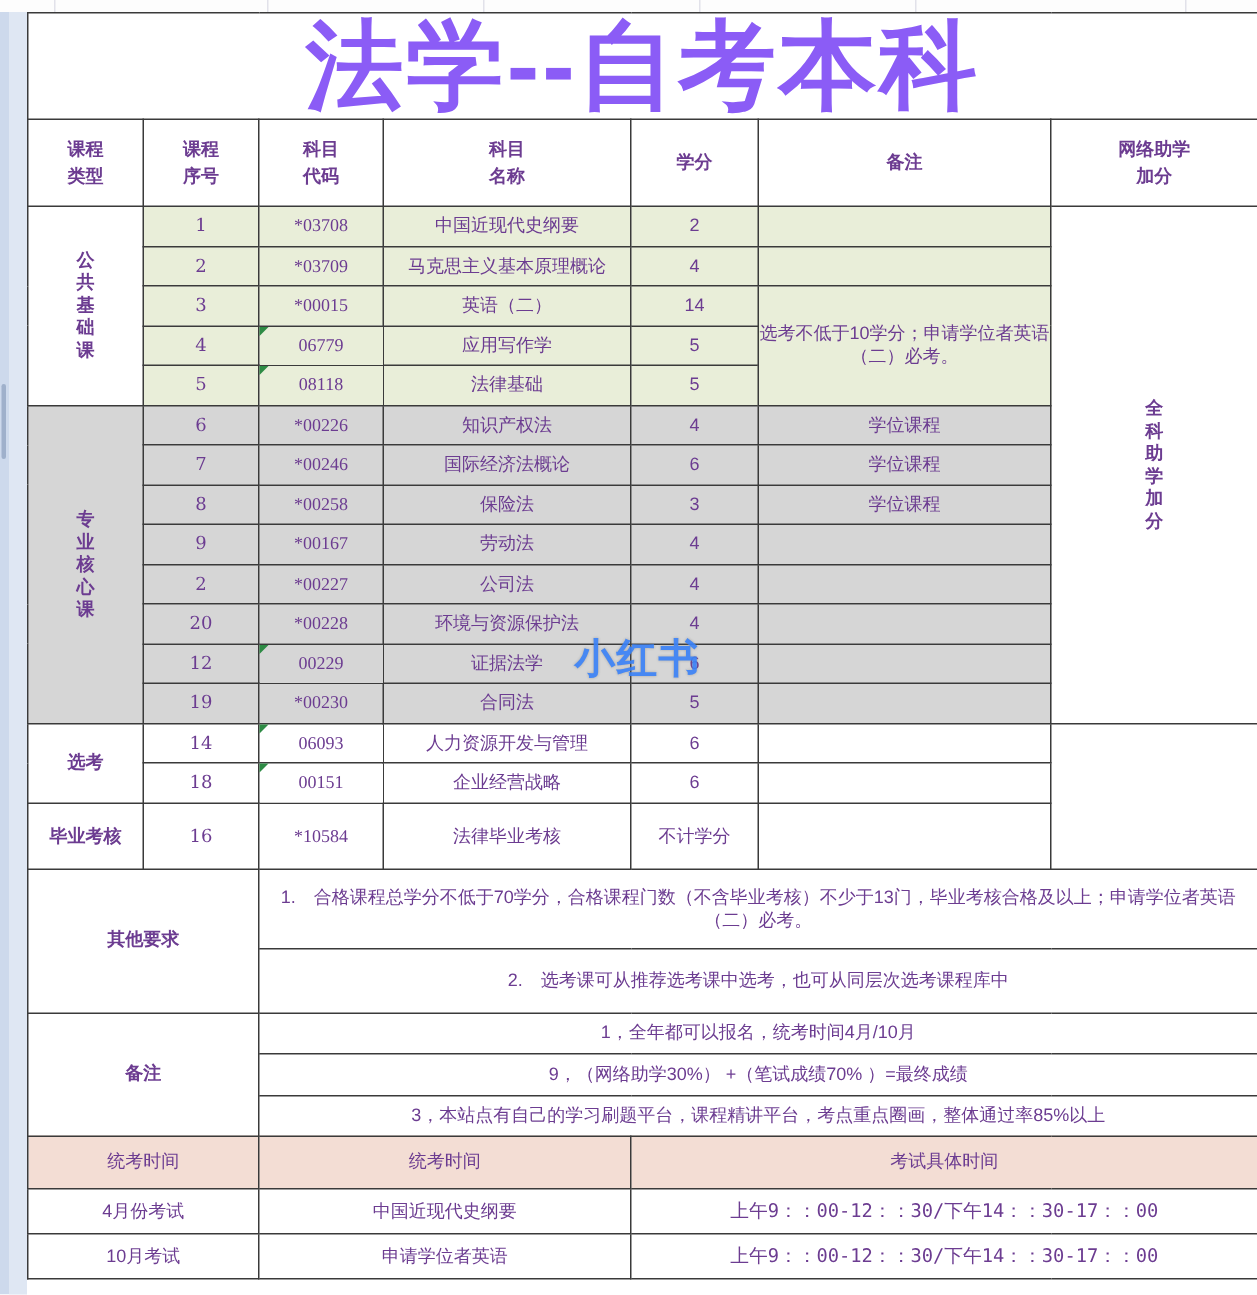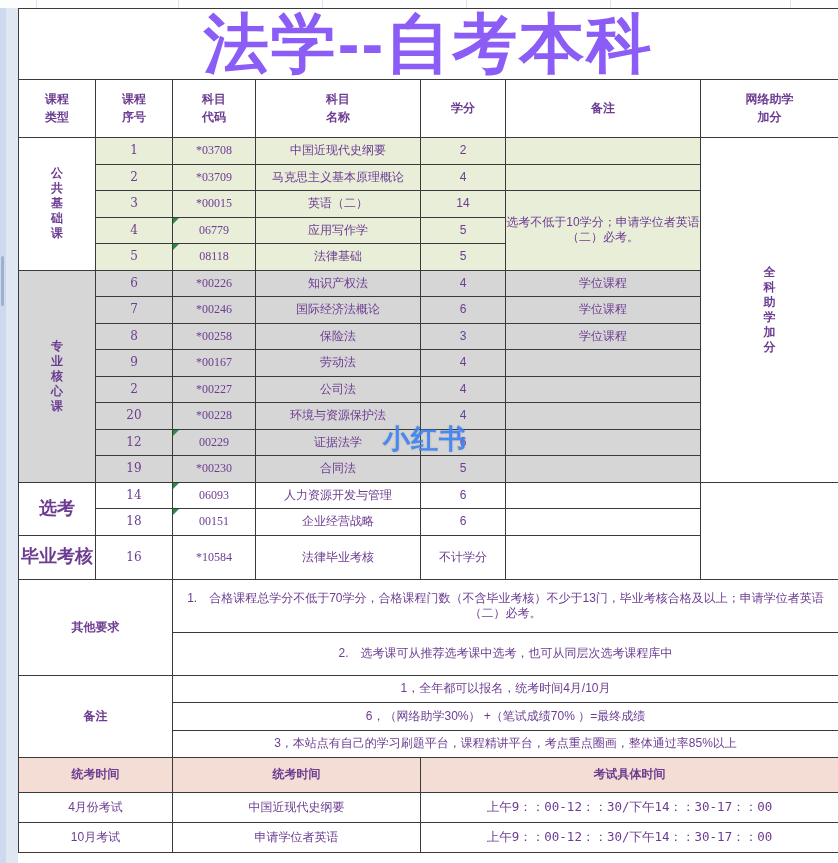--- a/index.html
+++ b/index.html
@@ -82,7 +82,7 @@
     background:#ffffff !important;
   }
   .cat-cell.gray{background:#d6d6d6 !important;}
-  .cat-cell.small{font-size:18px;line-height:1.2;font-family:Liberation Serif, serif;}
+  .cat-cell.small{font-size:12px;line-height:1.2;}
   .vert-chars span{display:block;}
   .num-cell{font-size:15px;font-family:"DejaVu Serif","Liberation Serif",serif;}
   .code-cell{font-family:Liberation Serif, serif;font-size:12px;}

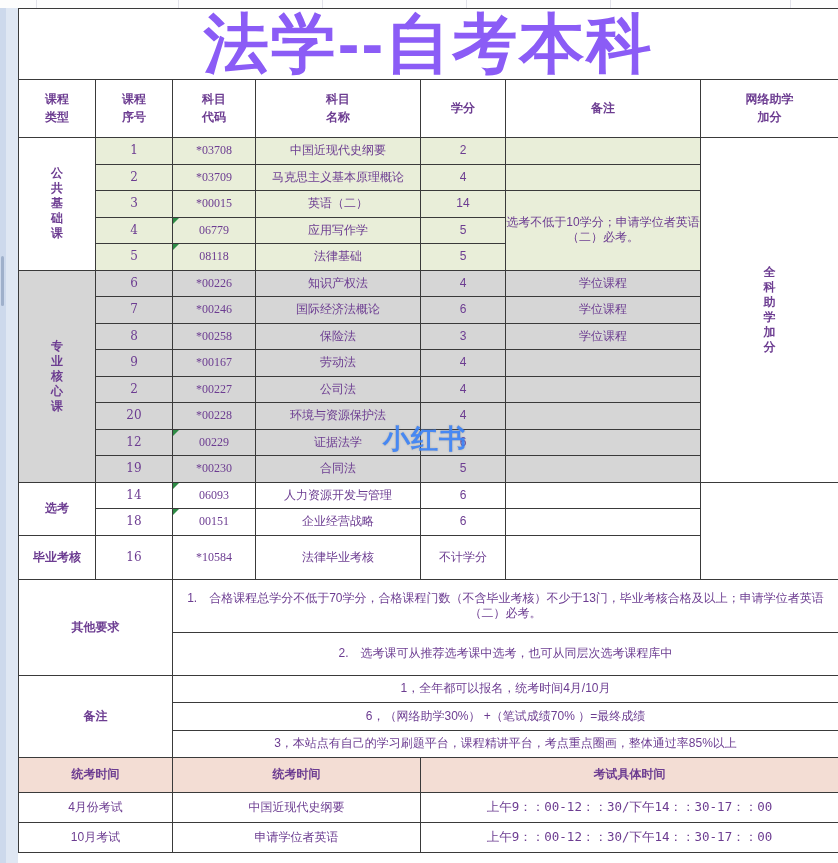--- a/index.html
+++ b/index.html
@@ -96,7 +96,7 @@
     font-weight:bold;font-size:18px;color:#7a4a9e;line-height:1.55;
   }
   .req-label{
-    font-family:Liberation Sans, sans-serif;
+    font-family:Liberation Mono, monospace;
     font-weight:bold;font-size:15px;color:#6c3c91;background:#ffffff !important;
   }
   .req-text{

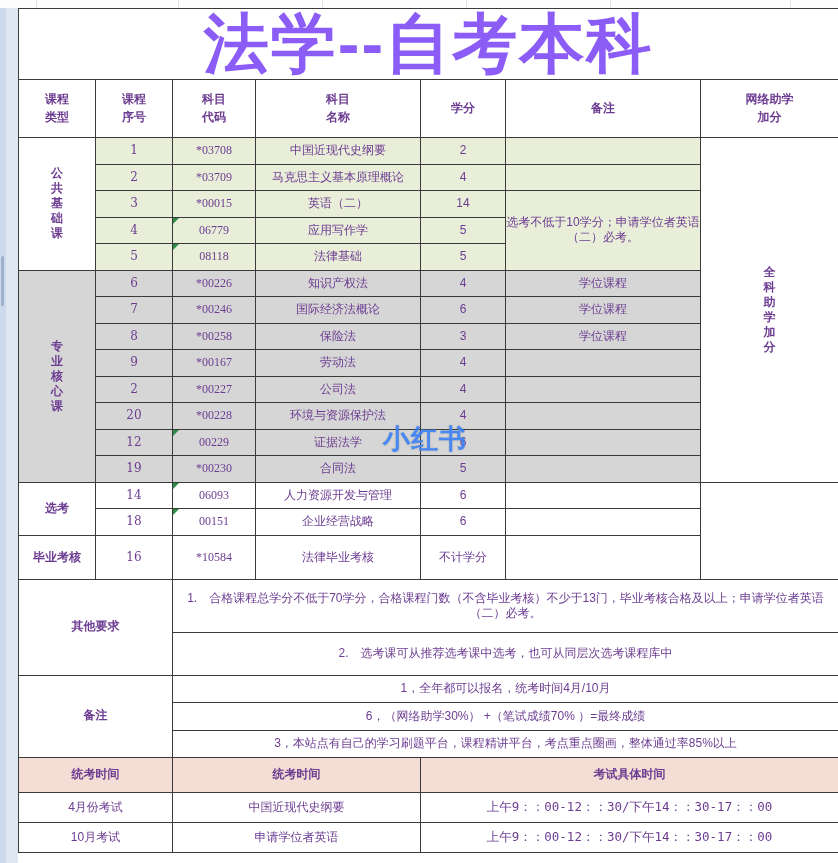--- a/index.html
+++ b/index.html
@@ -357,7 +357,7 @@
       <td class="remark-text" colspan="5" style="height:26px">1，全年都可以报名，统考时间4月/10月</td>
     </tr>
     <tr>
-      <td class="remark-text" colspan="5" style="height:27px">6，（网络助学30%） +（笔试成绩70% ）=最终成绩</td>
+      <td class="remark-text" colspan="5" style="height:27px">9，（网络助学30%） +（笔试成绩70% ）=最终成绩</td>
     </tr>
     <tr>
       <td class="remark-text" colspan="5" style="height:26px">3，本站点有自己的学习刷题平台，课程精讲平台，考点重点圈画，整体通过率85%以上</td>

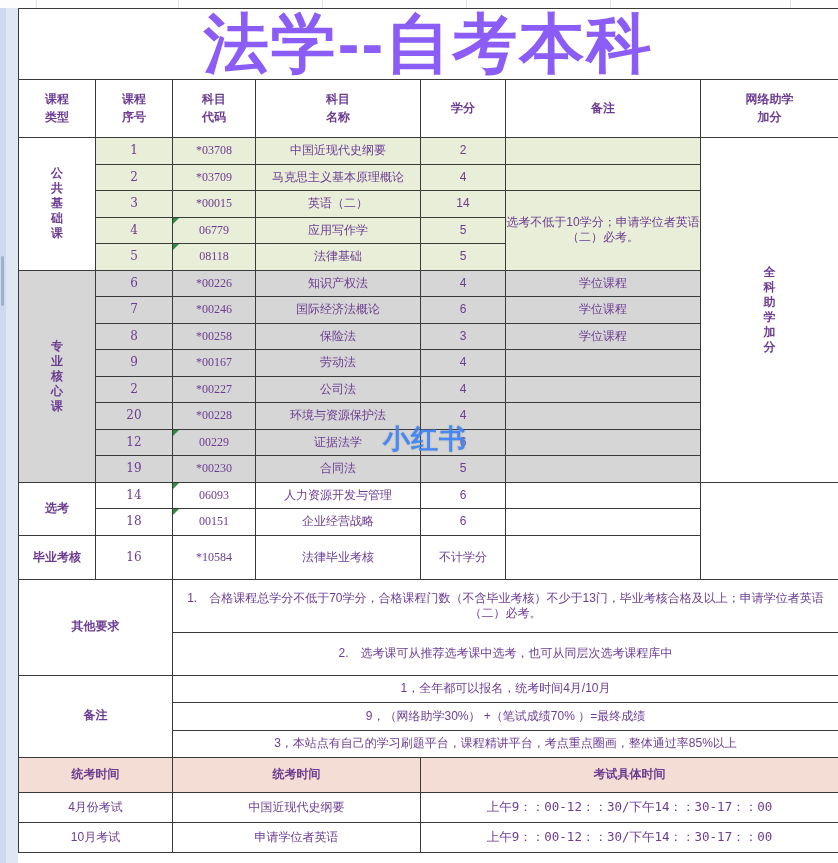--- a/index.html
+++ b/index.html
@@ -108,7 +108,7 @@
   .pink td{background:#f3ddd4;}
   .pink td{
     font-family:"DejaVu Serif","Liberation Serif",serif;
-    font-weight:bold;font-size:15px;color:#7a3a6e;height:34px;
+    font-weight:normal;font-size:15px;color:#7a3a6e;height:34px;
   }
   .exam-row td{height:29px;font-size:13px;color:#6c3c91;background:#ffffff;}
   .exam-row td.time-col{font-family:"DejaVu Sans Mono","Liberation Mono",monospace;font-size:12.5px;}

